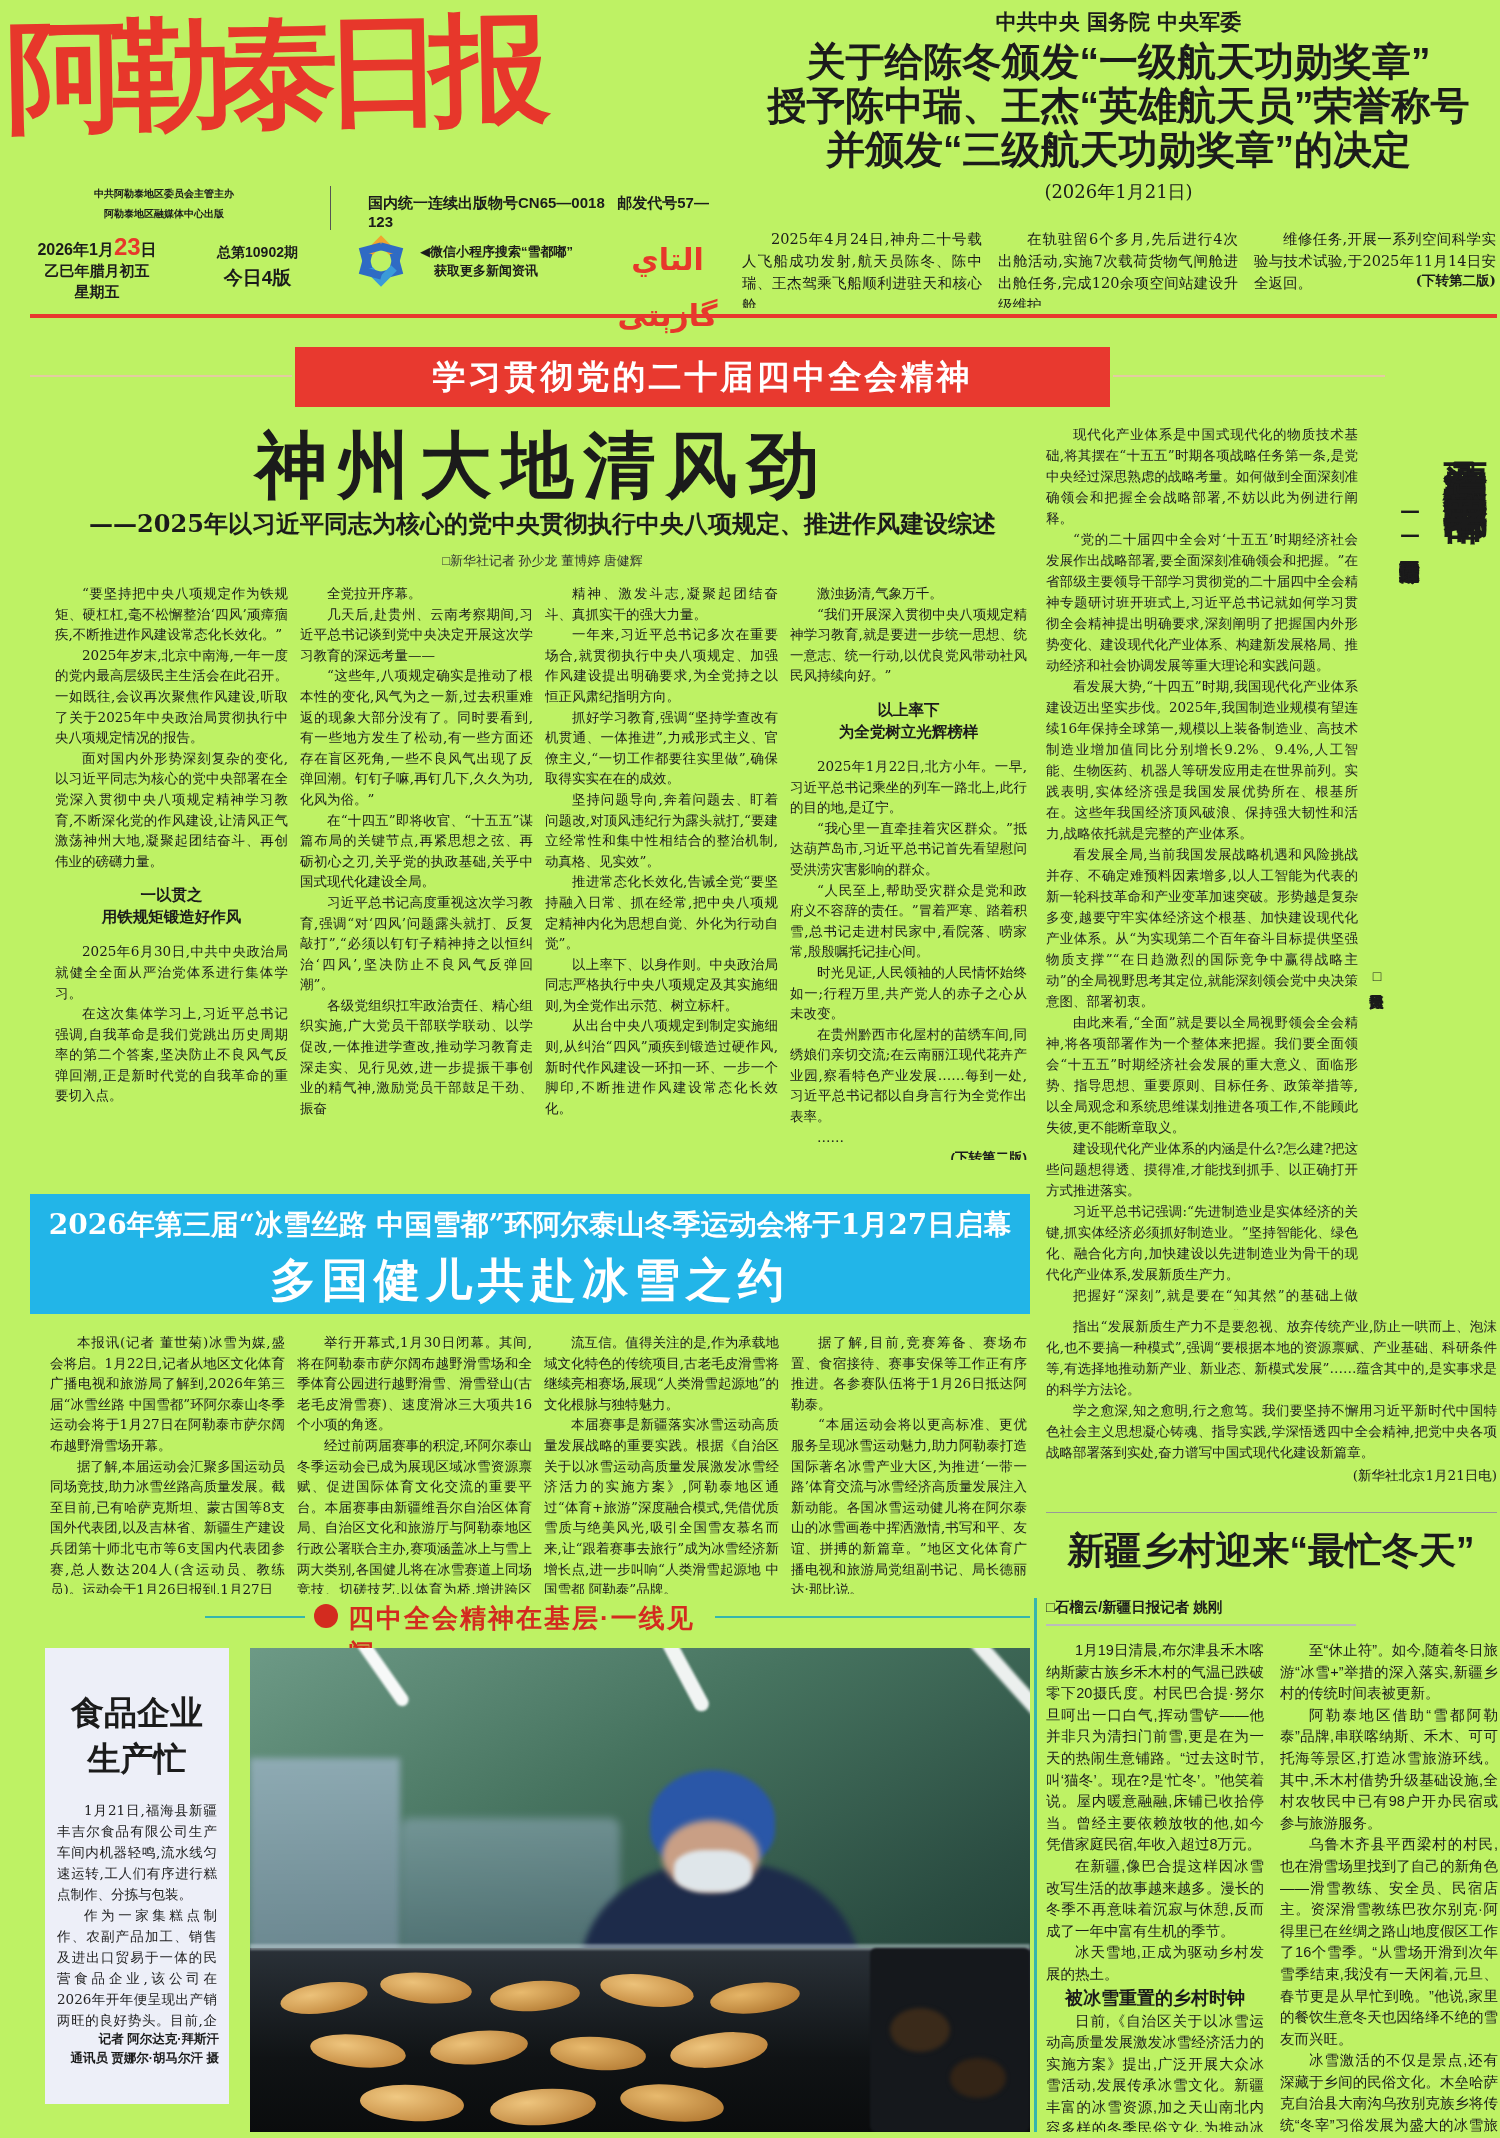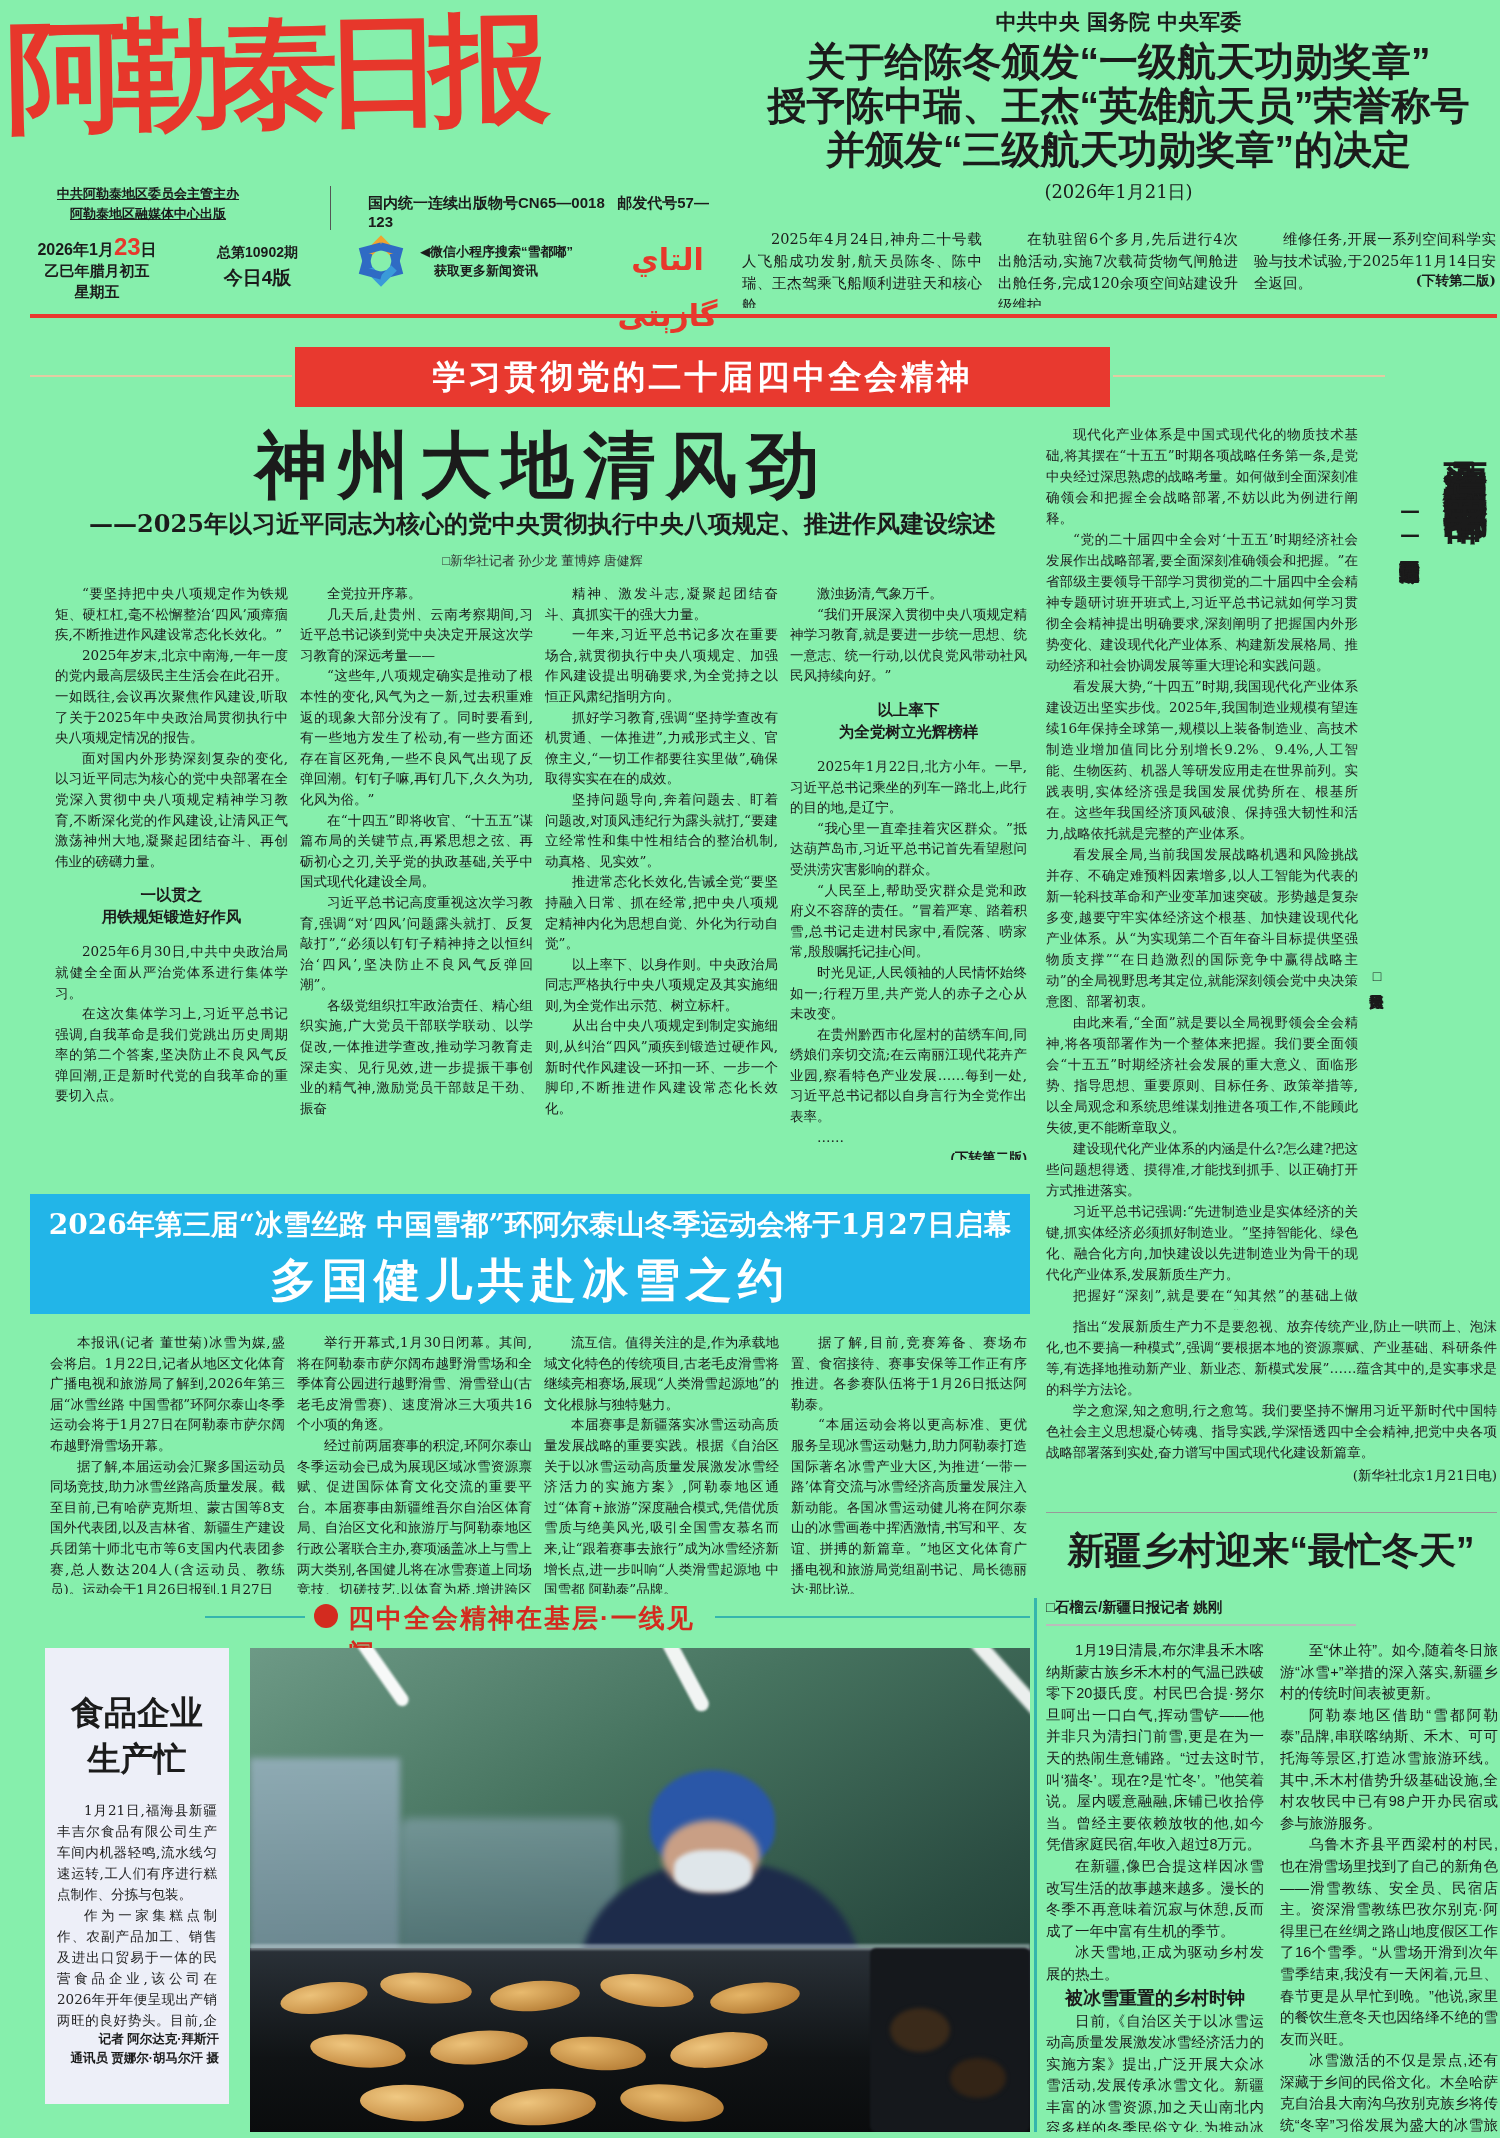--- a/index.html
+++ b/index.html
@@ -3,7 +3,7 @@
 <meta charset="utf-8">
 <style>
   html,body{margin:0;padding:0;background:#e8e8e4;}
-  #page{position:relative;width:1500px;height:2138px;margin:0 auto;background:#86efac;overflow:hidden;
+  #page{position:relative;width:1500px;height:2138px;margin:0 auto;background:#bef264;overflow:hidden;
         font-family:"Liberation Sans","DejaVu Sans",sans-serif;color:#1b1b1b;}
   .abs{position:absolute;}
   .f-song{font-family:"DejaVu Serif","Liberation Serif",serif;}

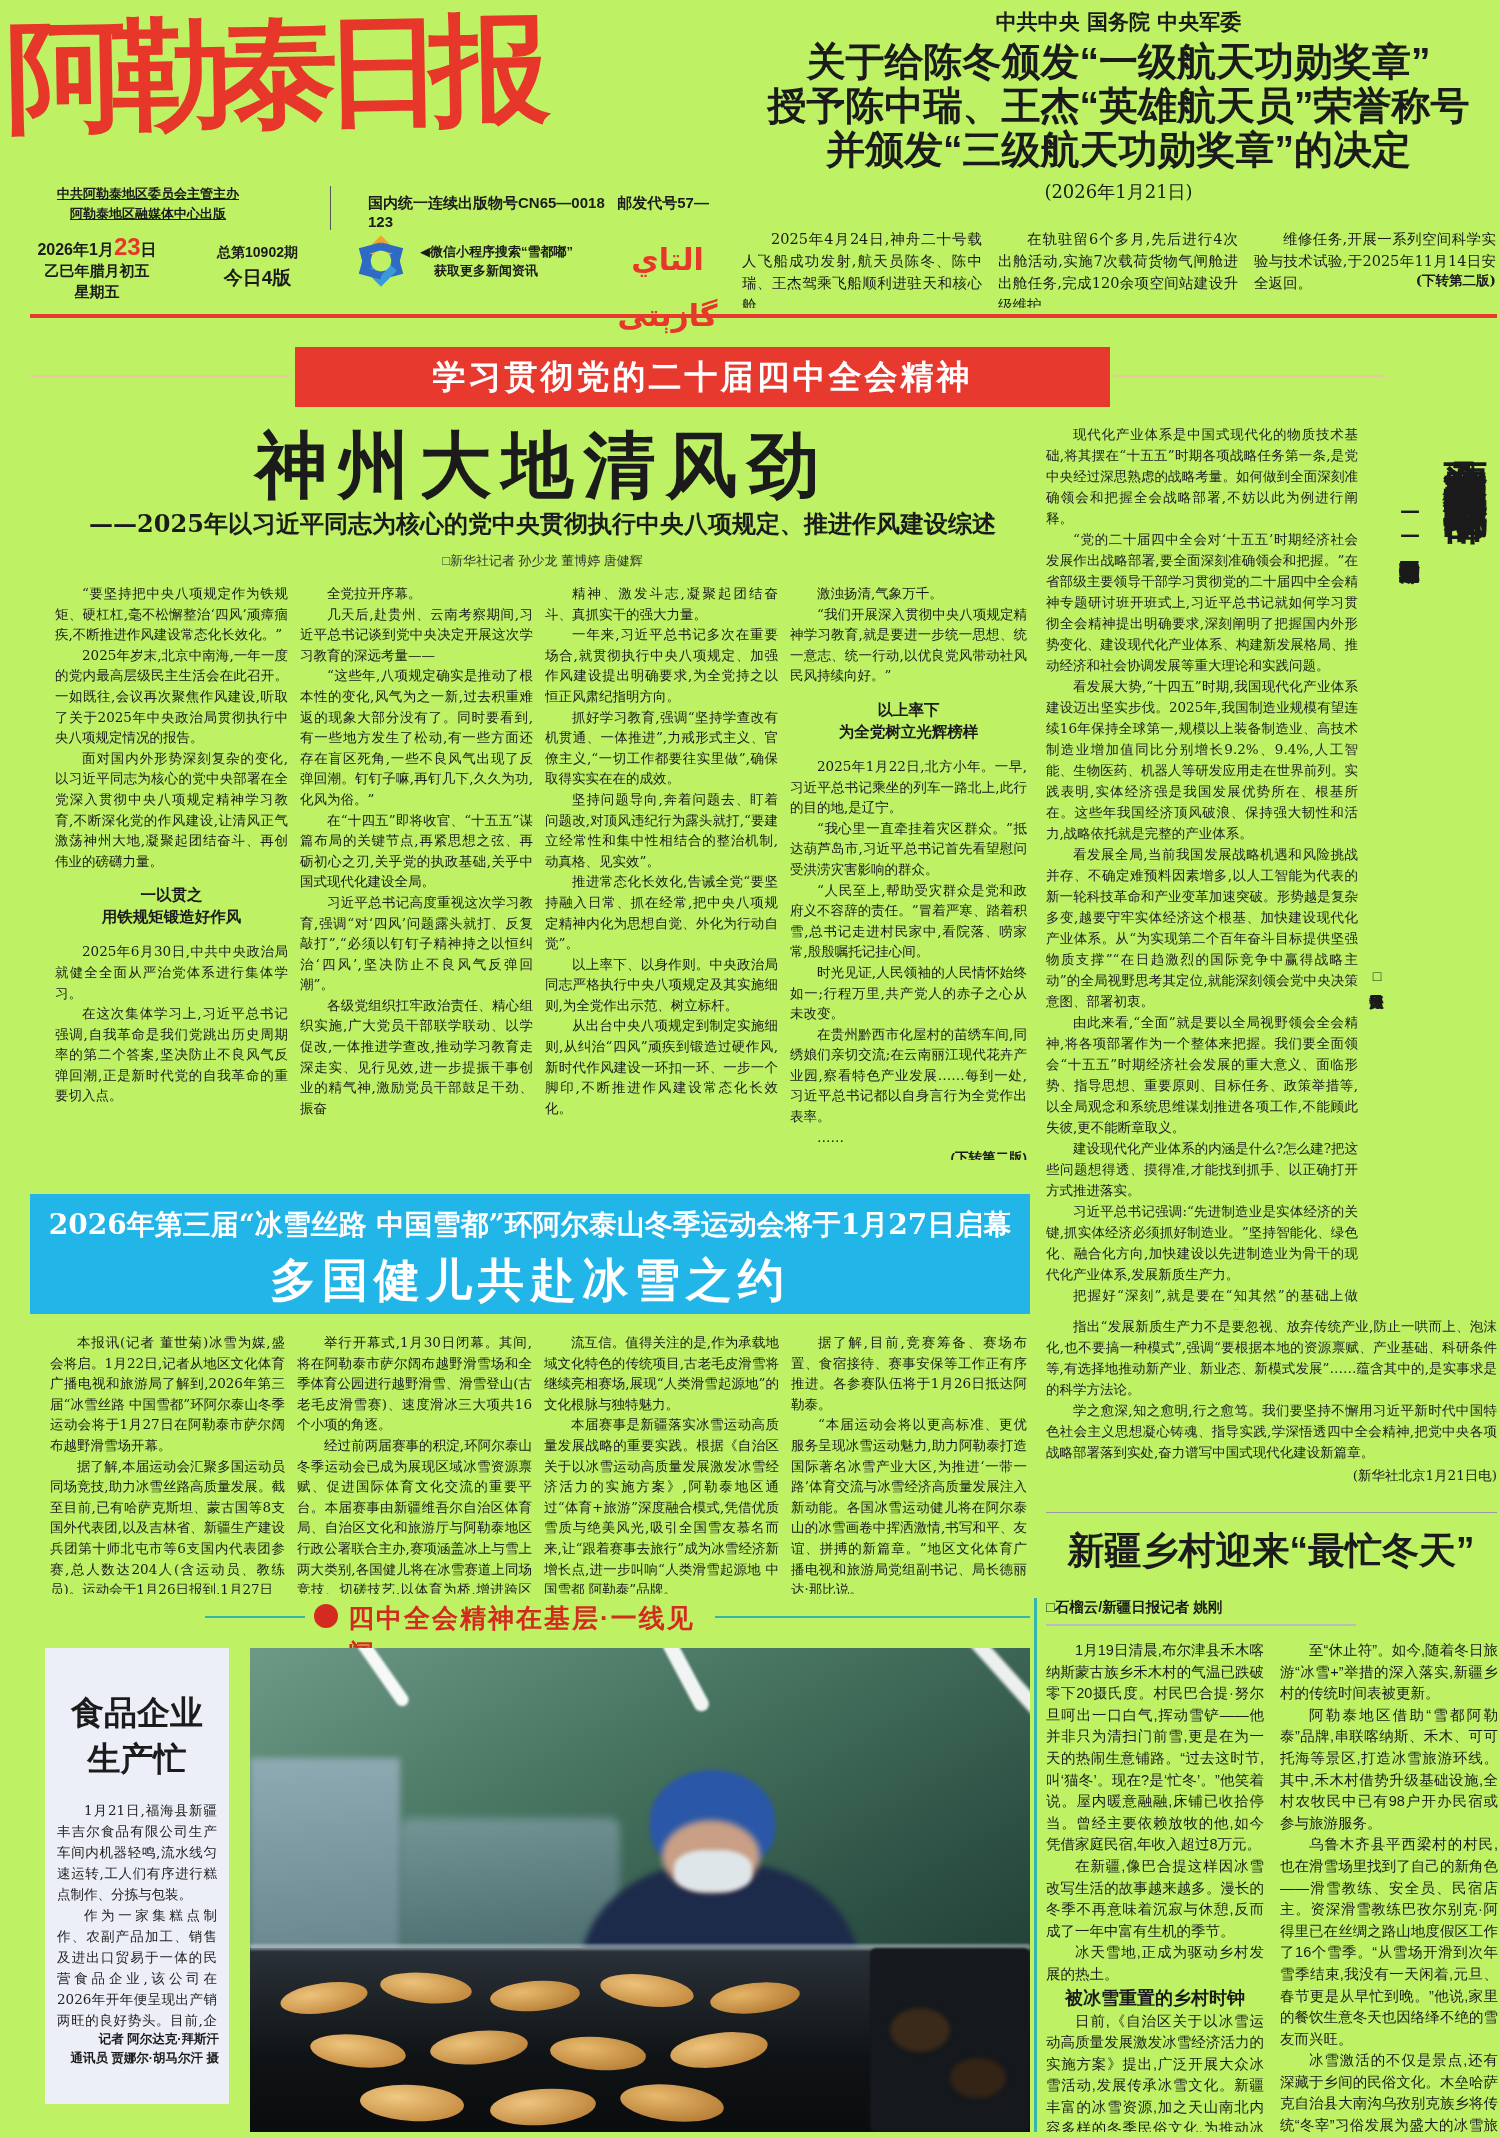--- a/index.html
+++ b/index.html
@@ -27,7 +27,7 @@
 
   <div class="abs f-song" style="left:6px;top:-8px;width:560px;font-size:120px;font-weight:900;letter-spacing:-14px;color:#e7372b;line-height:160px;transform:rotate(-1deg);">阿勒泰日报</div>
 
-  <div class="abs ctr" style="left:28px;top:184px;width:240px;font-weight:700;font-size:13px;line-height:20px;text-decoration:underline;">
+  <div class="abs ctr" style="left:44px;top:184px;width:240px;font-weight:700;font-size:10px;line-height:20px;">
     <div>中共阿勒泰地区委员会主管主办</div>
     <div>阿勒泰地区融媒体中心出版</div>
   </div>

